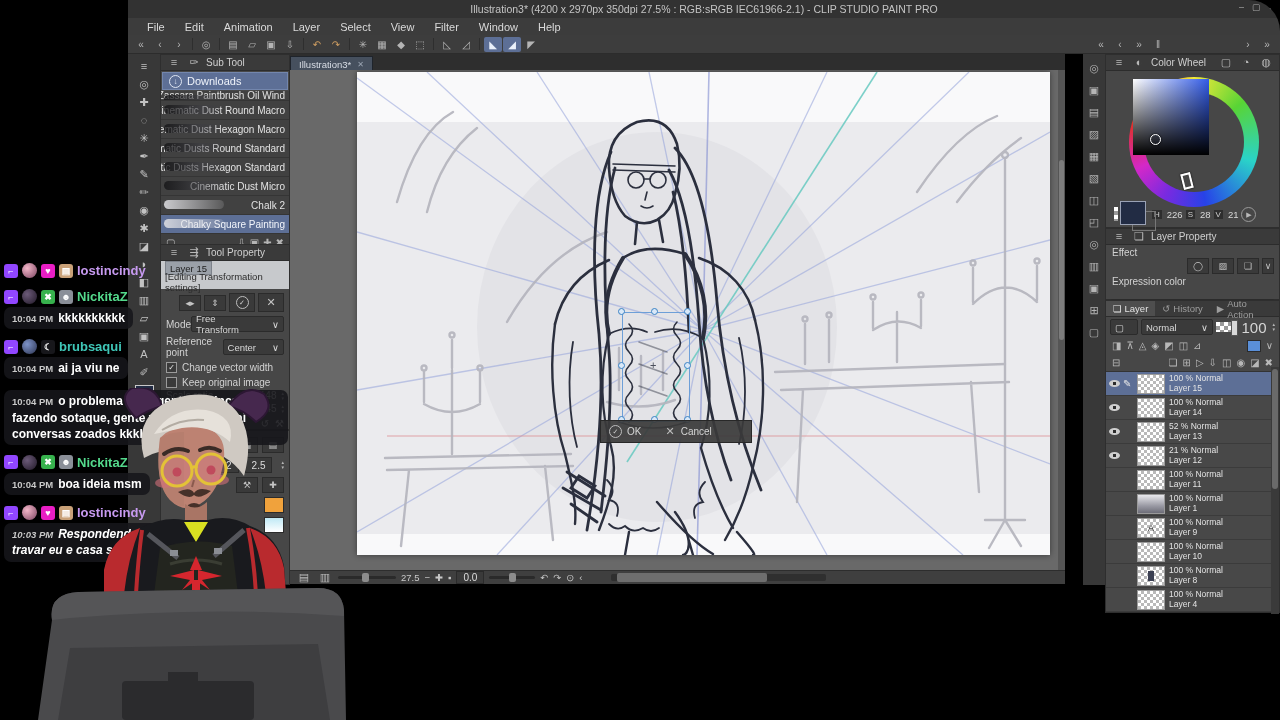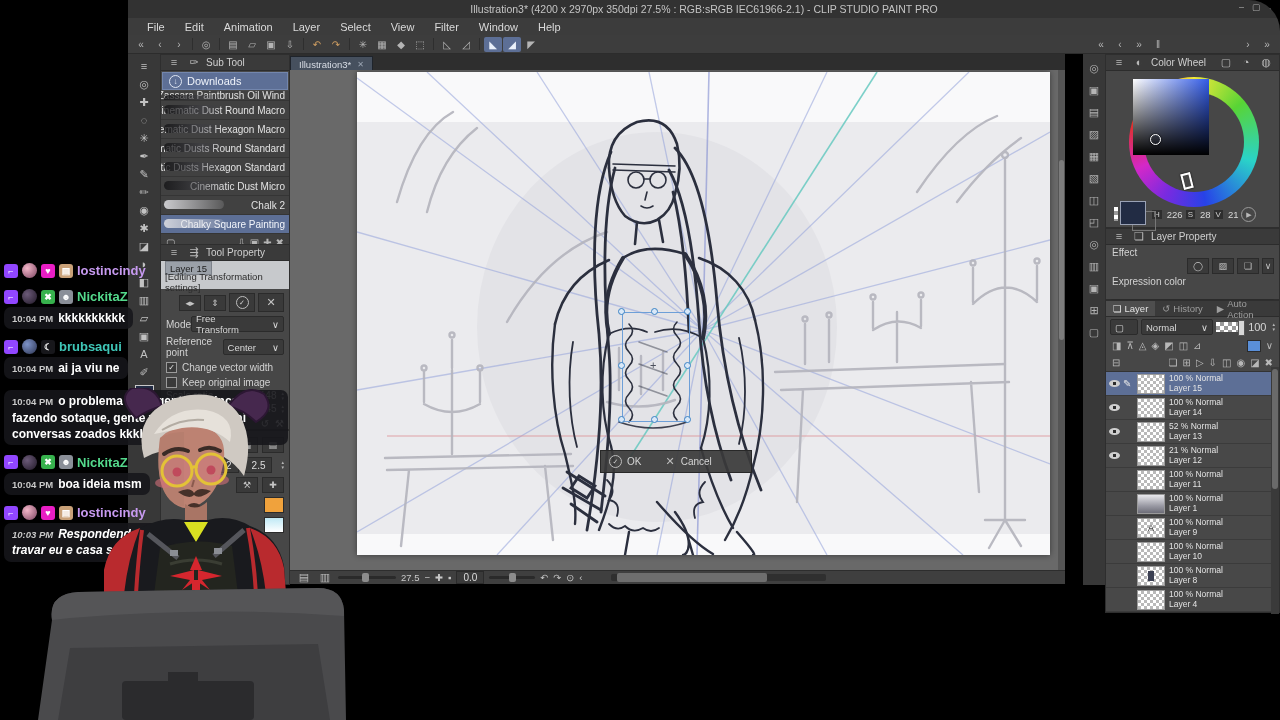--- a/index.html
+++ b/index.html
@@ -606,7 +606,7 @@
       <span class="checker" style="flex:1;height:10px;position:relative">
         <span style="position:absolute;right:0;top:-2px;width:5px;height:14px;background:#d8d8d8;border:1px solid #555"></span>
         </span>
-      <span style="font-size:11px">100</span>
+      <span style="font-size:15px">100</span>
       <span class="stepper">
           <span>▴</span>
           <span>▾</span>

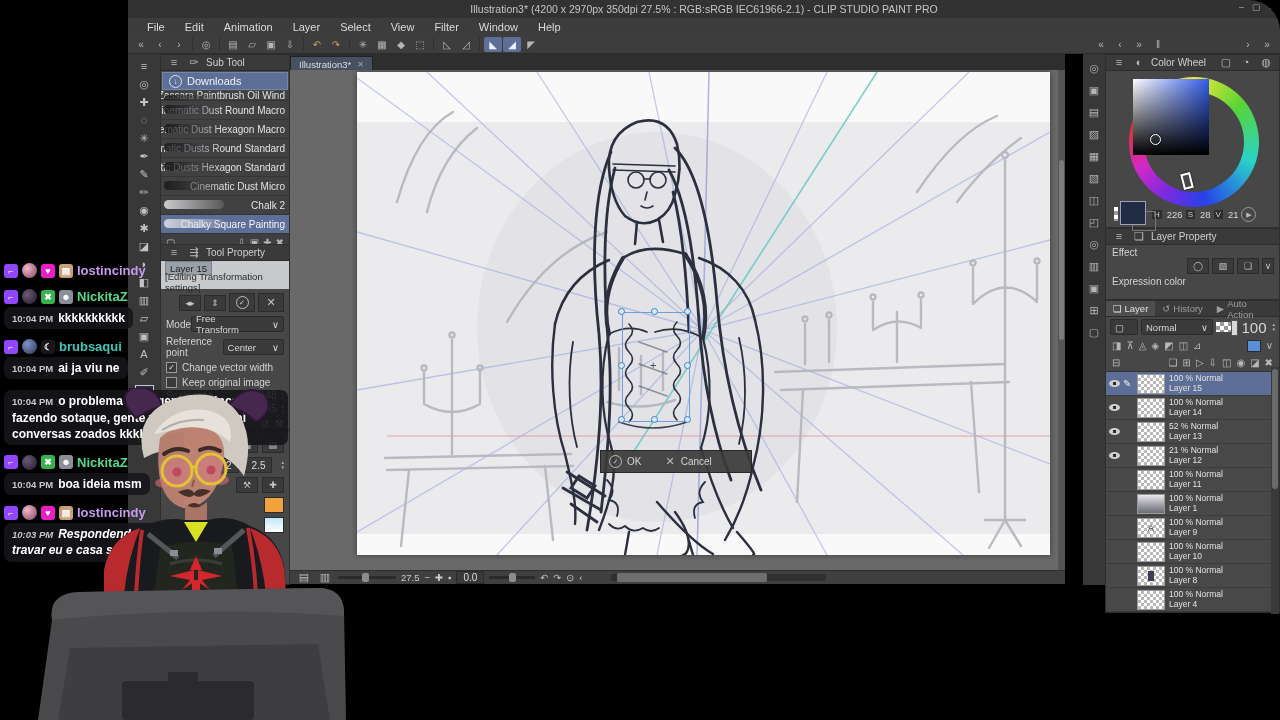--- a/index.html
+++ b/index.html
@@ -72,7 +72,7 @@
   #xformbox{position:absolute;left:265px;top:240px;width:66px;height:108px;border:1px solid #6d9fd8;}
   .hdl{position:absolute;width:7px;height:7px;border-radius:50%;background:#d9e8f8;border:1.5px solid #3b82c4;box-sizing:border-box;}
   #xcross{position:absolute;left:293px;top:287px;color:#4b4f5c;font-size:11px;}
-  #okbar{position:absolute;left:243px;top:378px;width:150px;height:21px;background:rgba(58,58,58,.92);
+  #okbar{position:absolute;left:243px;top:348px;width:150px;height:21px;background:rgba(58,58,58,.92);
          border:1px solid #282828;display:flex;align-items:center;font-size:10px;color:#d5d5d5;}
   .okchk{width:11px;height:11px;border:1px solid #bdbdbd;border-radius:50%;display:inline-flex;
          align-items:center;justify-content:center;font-size:7px;margin:0 5px 0 8px;color:#cfcfcf;}

